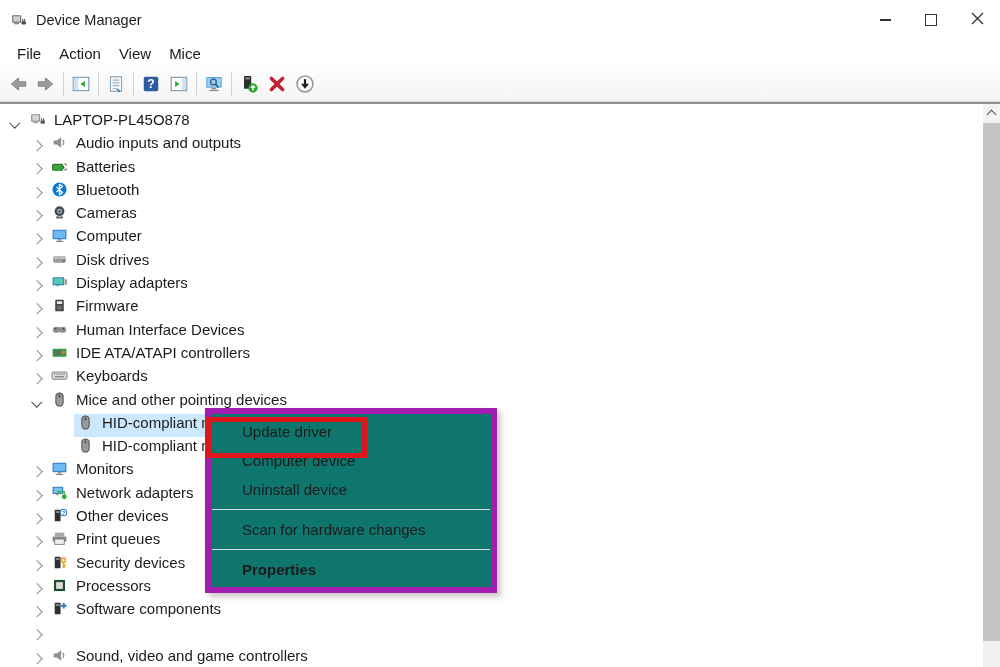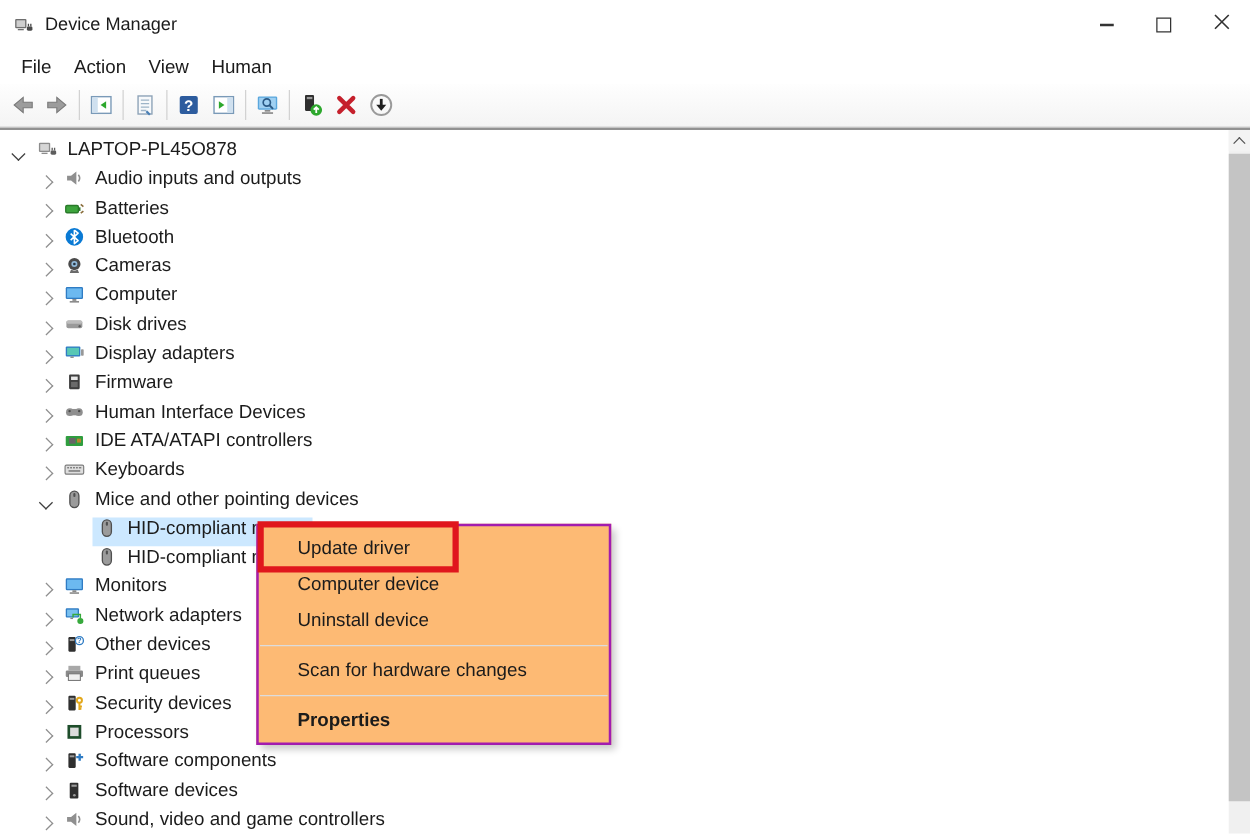--- a/index.html
+++ b/index.html
@@ -95,7 +95,7 @@
       <div class="menu-item">File</div>
       <div class="menu-item">Action</div>
       <div class="menu-item">View</div>
-      <div class="menu-item">Human</div>
+      <div class="menu-item">Mice</div>
     </div>
 
   <div class="toolbar" id="toolbar">

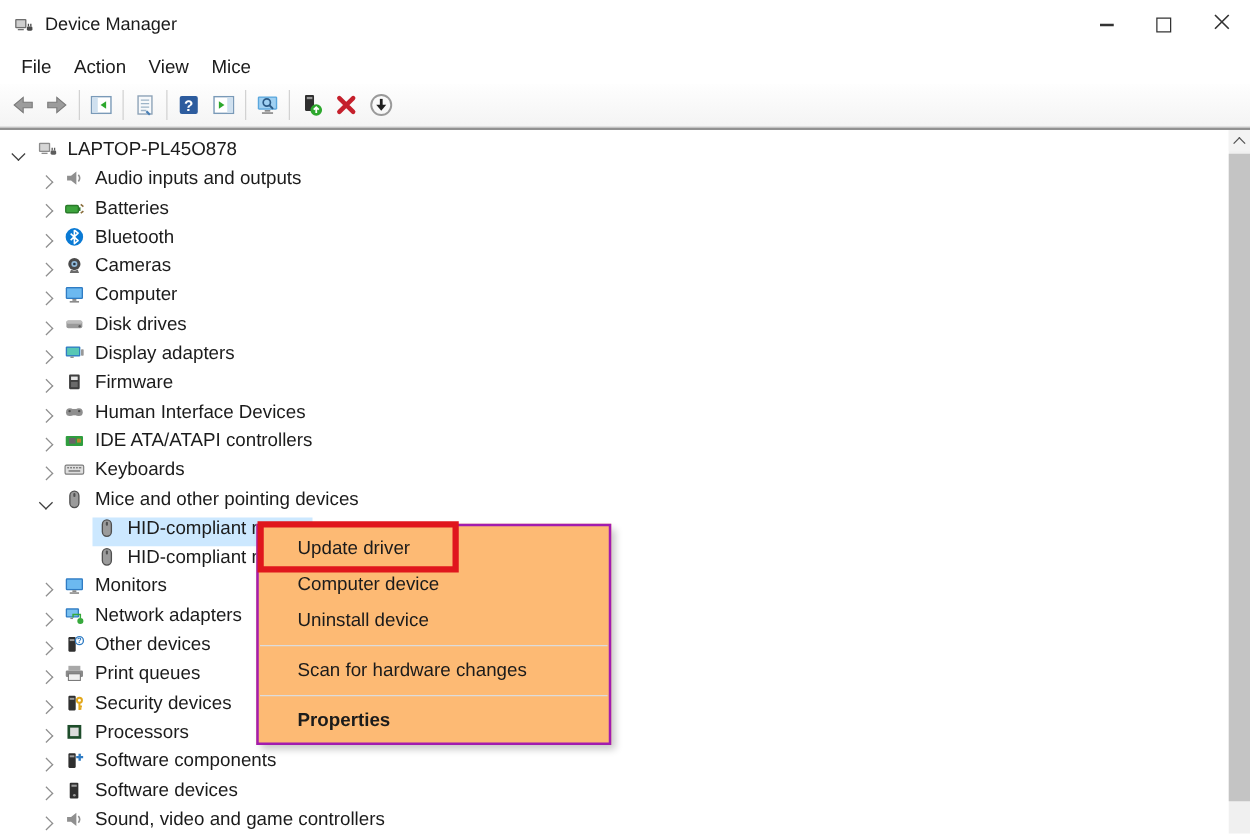--- a/index.html
+++ b/index.html
@@ -49,8 +49,8 @@
   .sb-thumb{position:absolute;top:19px;left:0;width:17px;height:518px;background:#c4c4c4;}
 
   
-  .context-menu{position:absolute;left:205px;top:419px;width:280px;background:#fdba74;
-                border:2px solid #a21caf;box-shadow:4px 4px 6px rgba(0,0,0,0.22);
+  .context-menu{position:absolute;left:205px;top:408px;width:280px;background:#0f766e;
+                border:6px solid #a21caf;box-shadow:4px 4px 6px rgba(0,0,0,0.22);
                 padding:3px 0;z-index:5;}
   .cm-item{height:29px;line-height:29px;padding-left:31px;font-size:15px;}
   .cm-item.bold{font-weight:bold;}

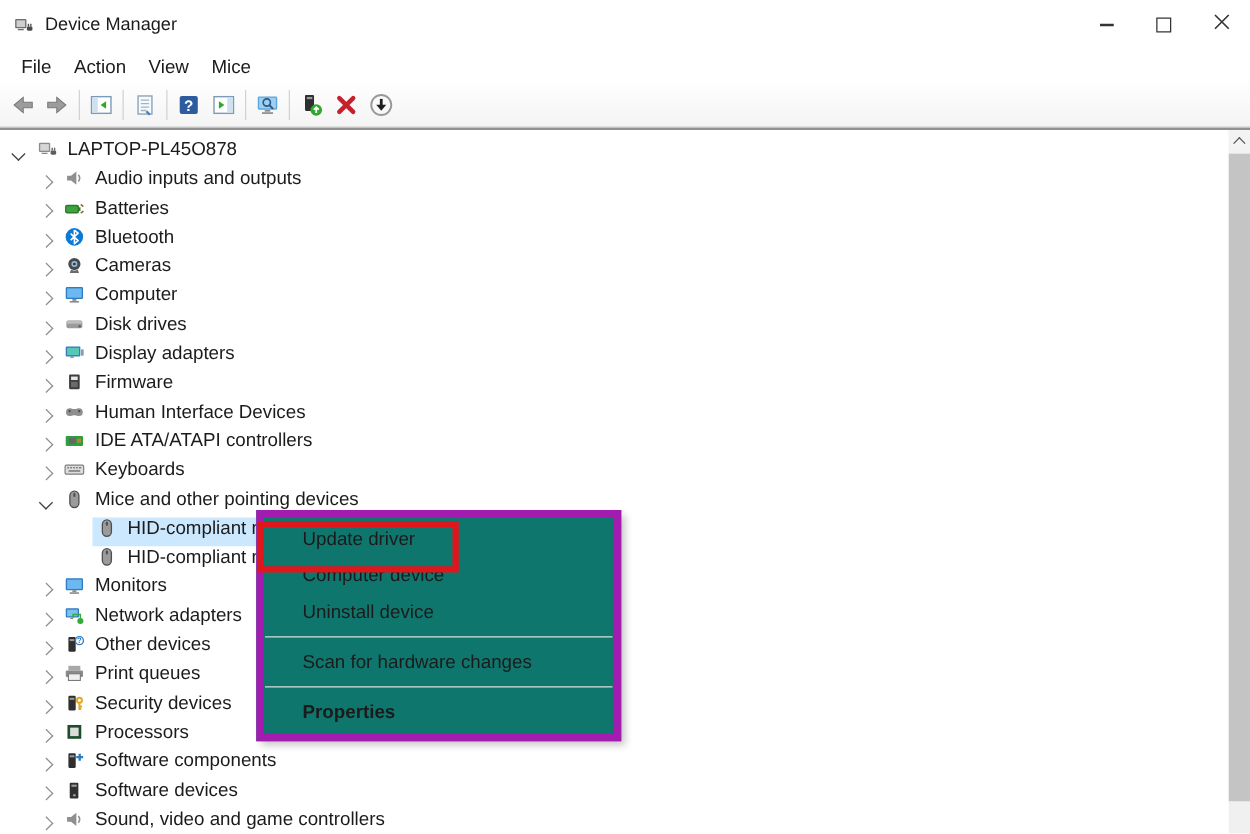--- a/index.html
+++ b/index.html
@@ -537,16 +537,6 @@
           <span class="chev collapsed">
             <b></b>
           </span>
-          <span class="row-inner">
-            <span class="t-icon">
-              <svg viewBox="0 0 16 16">
-                <rect x="4.5" y="2" width="6.5" height="12" rx="0.8" fill="#2f2f2f"></rect>
-                <rect x="5.8" y="3.5" width="4" height="1.6" fill="#9a9a9a"></rect>
-                <circle cx="8" cy="11.5" r="1" fill="#9a9a9a"></circle>
-              </svg>
-            </span>
-            <span class="label">Software devices</span>
-          </span>
         </div>
         <div class="tree-row lvl1">
           <span class="chev collapsed">

